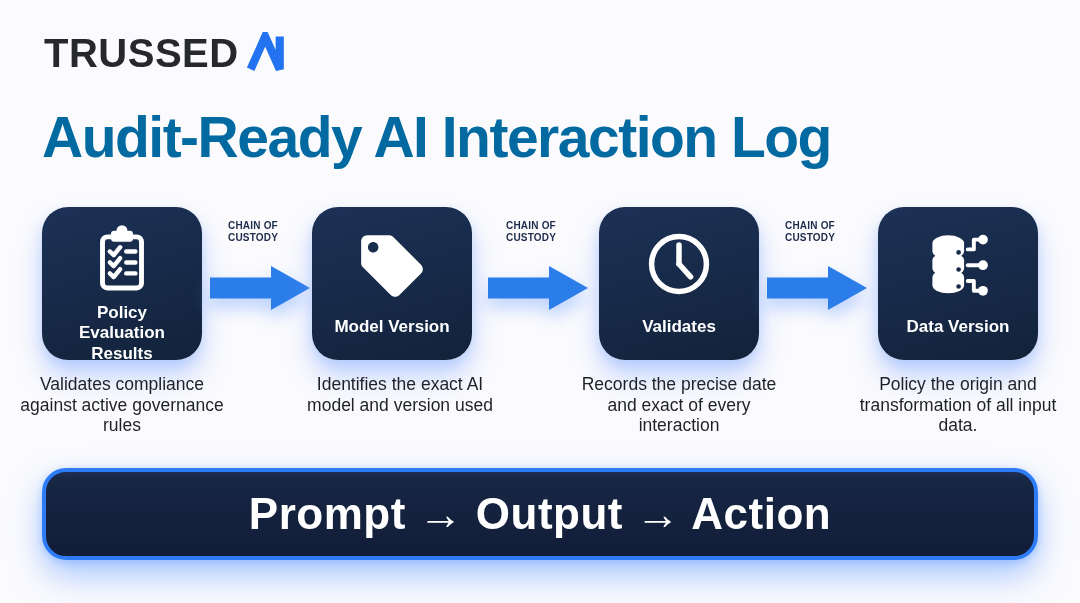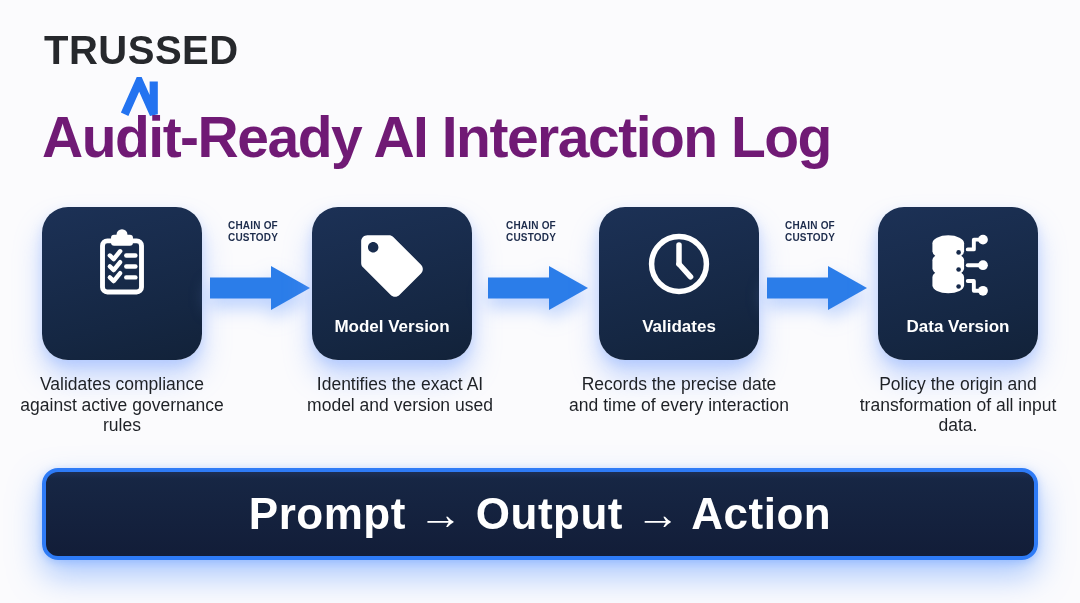--- a/index.html
+++ b/index.html
@@ -11,7 +11,7 @@
   }
 
   
-  .logo { position:absolute; left:44px; top:30px; display:flex; align-items:center; gap:5px;flex-direction:column; }
+  .logo { position:absolute; left:44px; top:30px; display:flex; align-items:center; gap:5px; }
   .logo-word { font-size:40px; font-weight:800; color:#26282c; letter-spacing:0.5px; line-height:1; }
   .logo-mark { display:inline-block; margin-top:2px; }
 

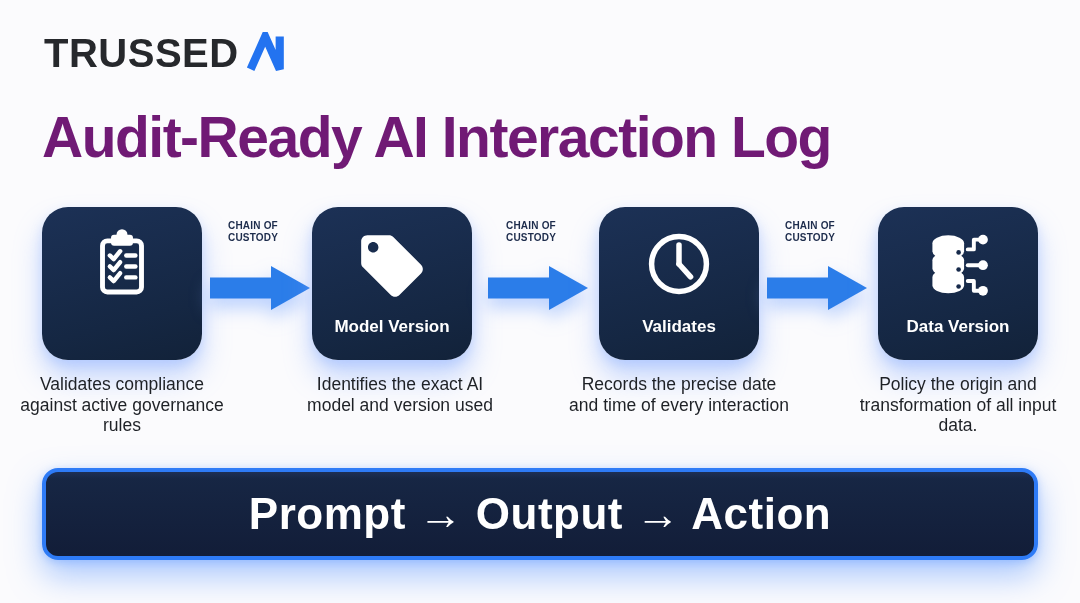--- a/index.html
+++ b/index.html
@@ -18,7 +18,7 @@
   
   .title {
     position:absolute; left:42px; top:104px;
-    font-size:57px; font-weight:800; color:#701a75;
+    font-size:57px; font-weight:800; color:#0369a1;
     letter-spacing:-1.5px; white-space:nowrap;
   }
 

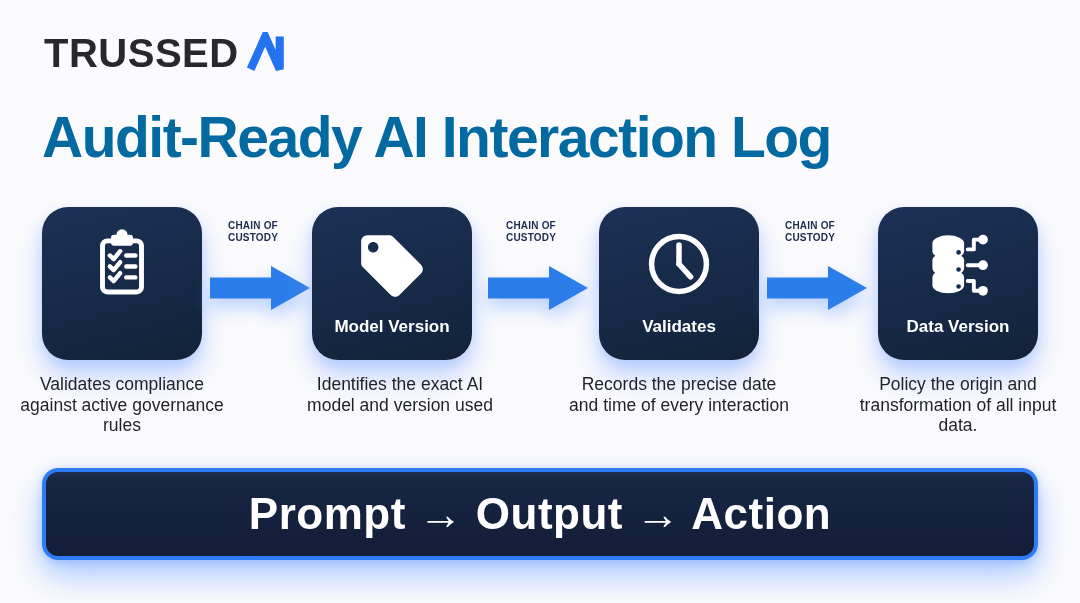--- a/index.html
+++ b/index.html
@@ -94,6 +94,7 @@
         <line x1="35.5" y1="43" x2="43" y2="43" stroke="#fff" stroke-width="3.6" stroke-linecap="round"></line>
       </svg>
     </div>
+    <div class="step-label">Policy Evaluation Results</div>
   </div>
 
   <div class="chain-label" style="left:228px">

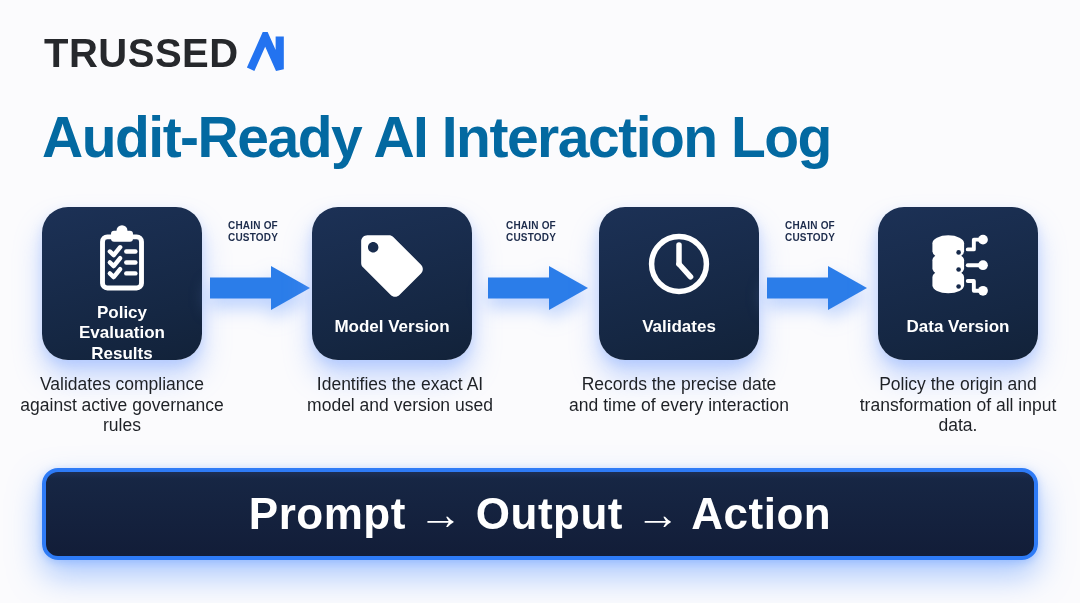--- a/index.html
+++ b/index.html
@@ -172,7 +172,7 @@
 
   <div class="step-desc" style="left:295px; width:210px">Identifies the exact AI model and version used</div>
   <div class="step-desc" style="left:17px; width:210px">Validates compliance against active governance rules</div>
-  <div class="step-desc" style="left:569px; width:220px">Records the precise date and time of every interaction</div>
+  <div class="step-desc" style="left:569px; width:220px">Records the precise date and exact of every interaction</div>
   <div class="step-desc" style="left:853px; width:210px">Policy the origin and transformation of all input data.</div>
 
   <div class="banner">

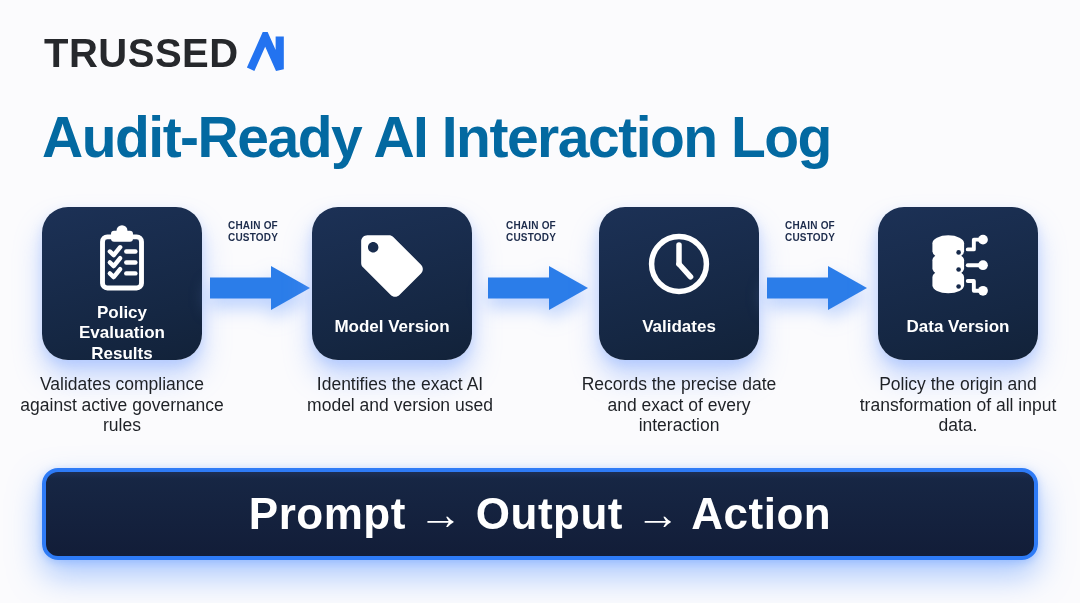--- a/index.html
+++ b/index.html
@@ -55,7 +55,7 @@
   .banner {
     position:absolute; left:42px; top:468px; width:996px; height:92px;
     background:linear-gradient(180deg,#1d2f55 0%, #15224000 8%), linear-gradient(180deg,#172745 0%, #121d38 100%);
-    border:4px solid #2e7bf6; border-radius:16px;
+    border:4px solid #2e7bf6; border-radius:24px;
     box-shadow:0 16px 32px rgba(90,150,255,.5), 0 2px 8px rgba(90,150,255,.35);
     display:flex; align-items:center; justify-content:center;
   }

